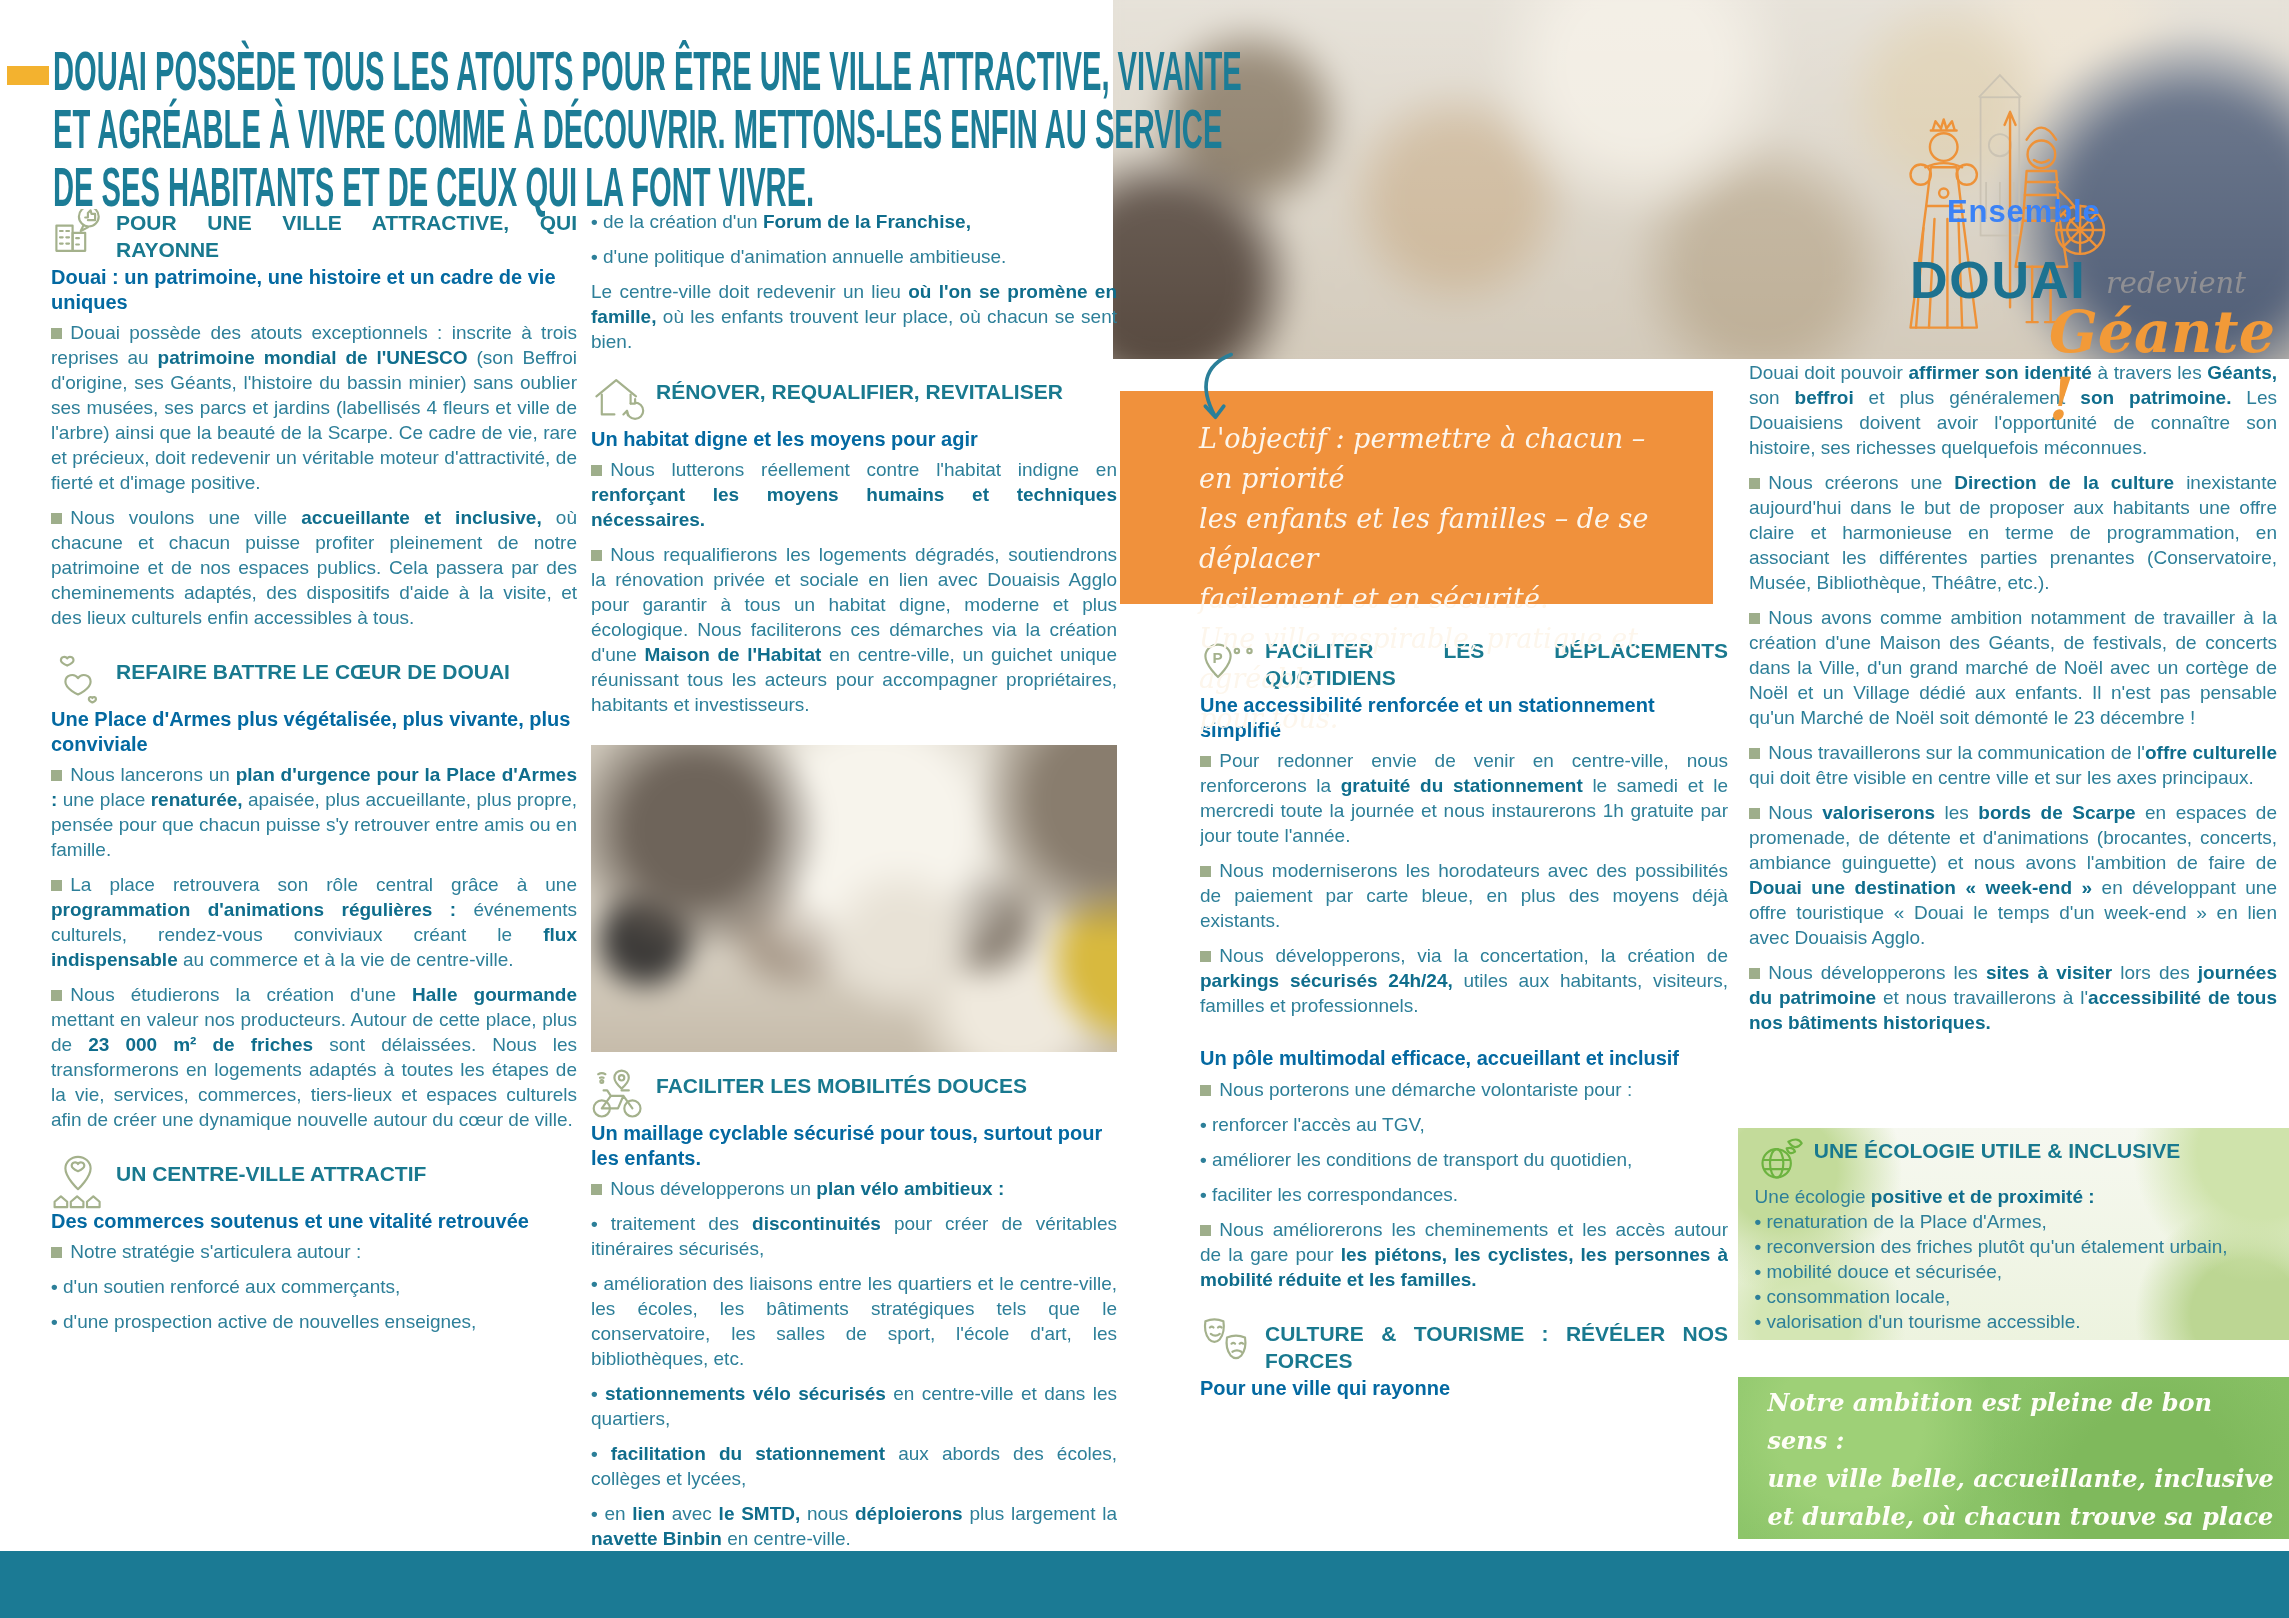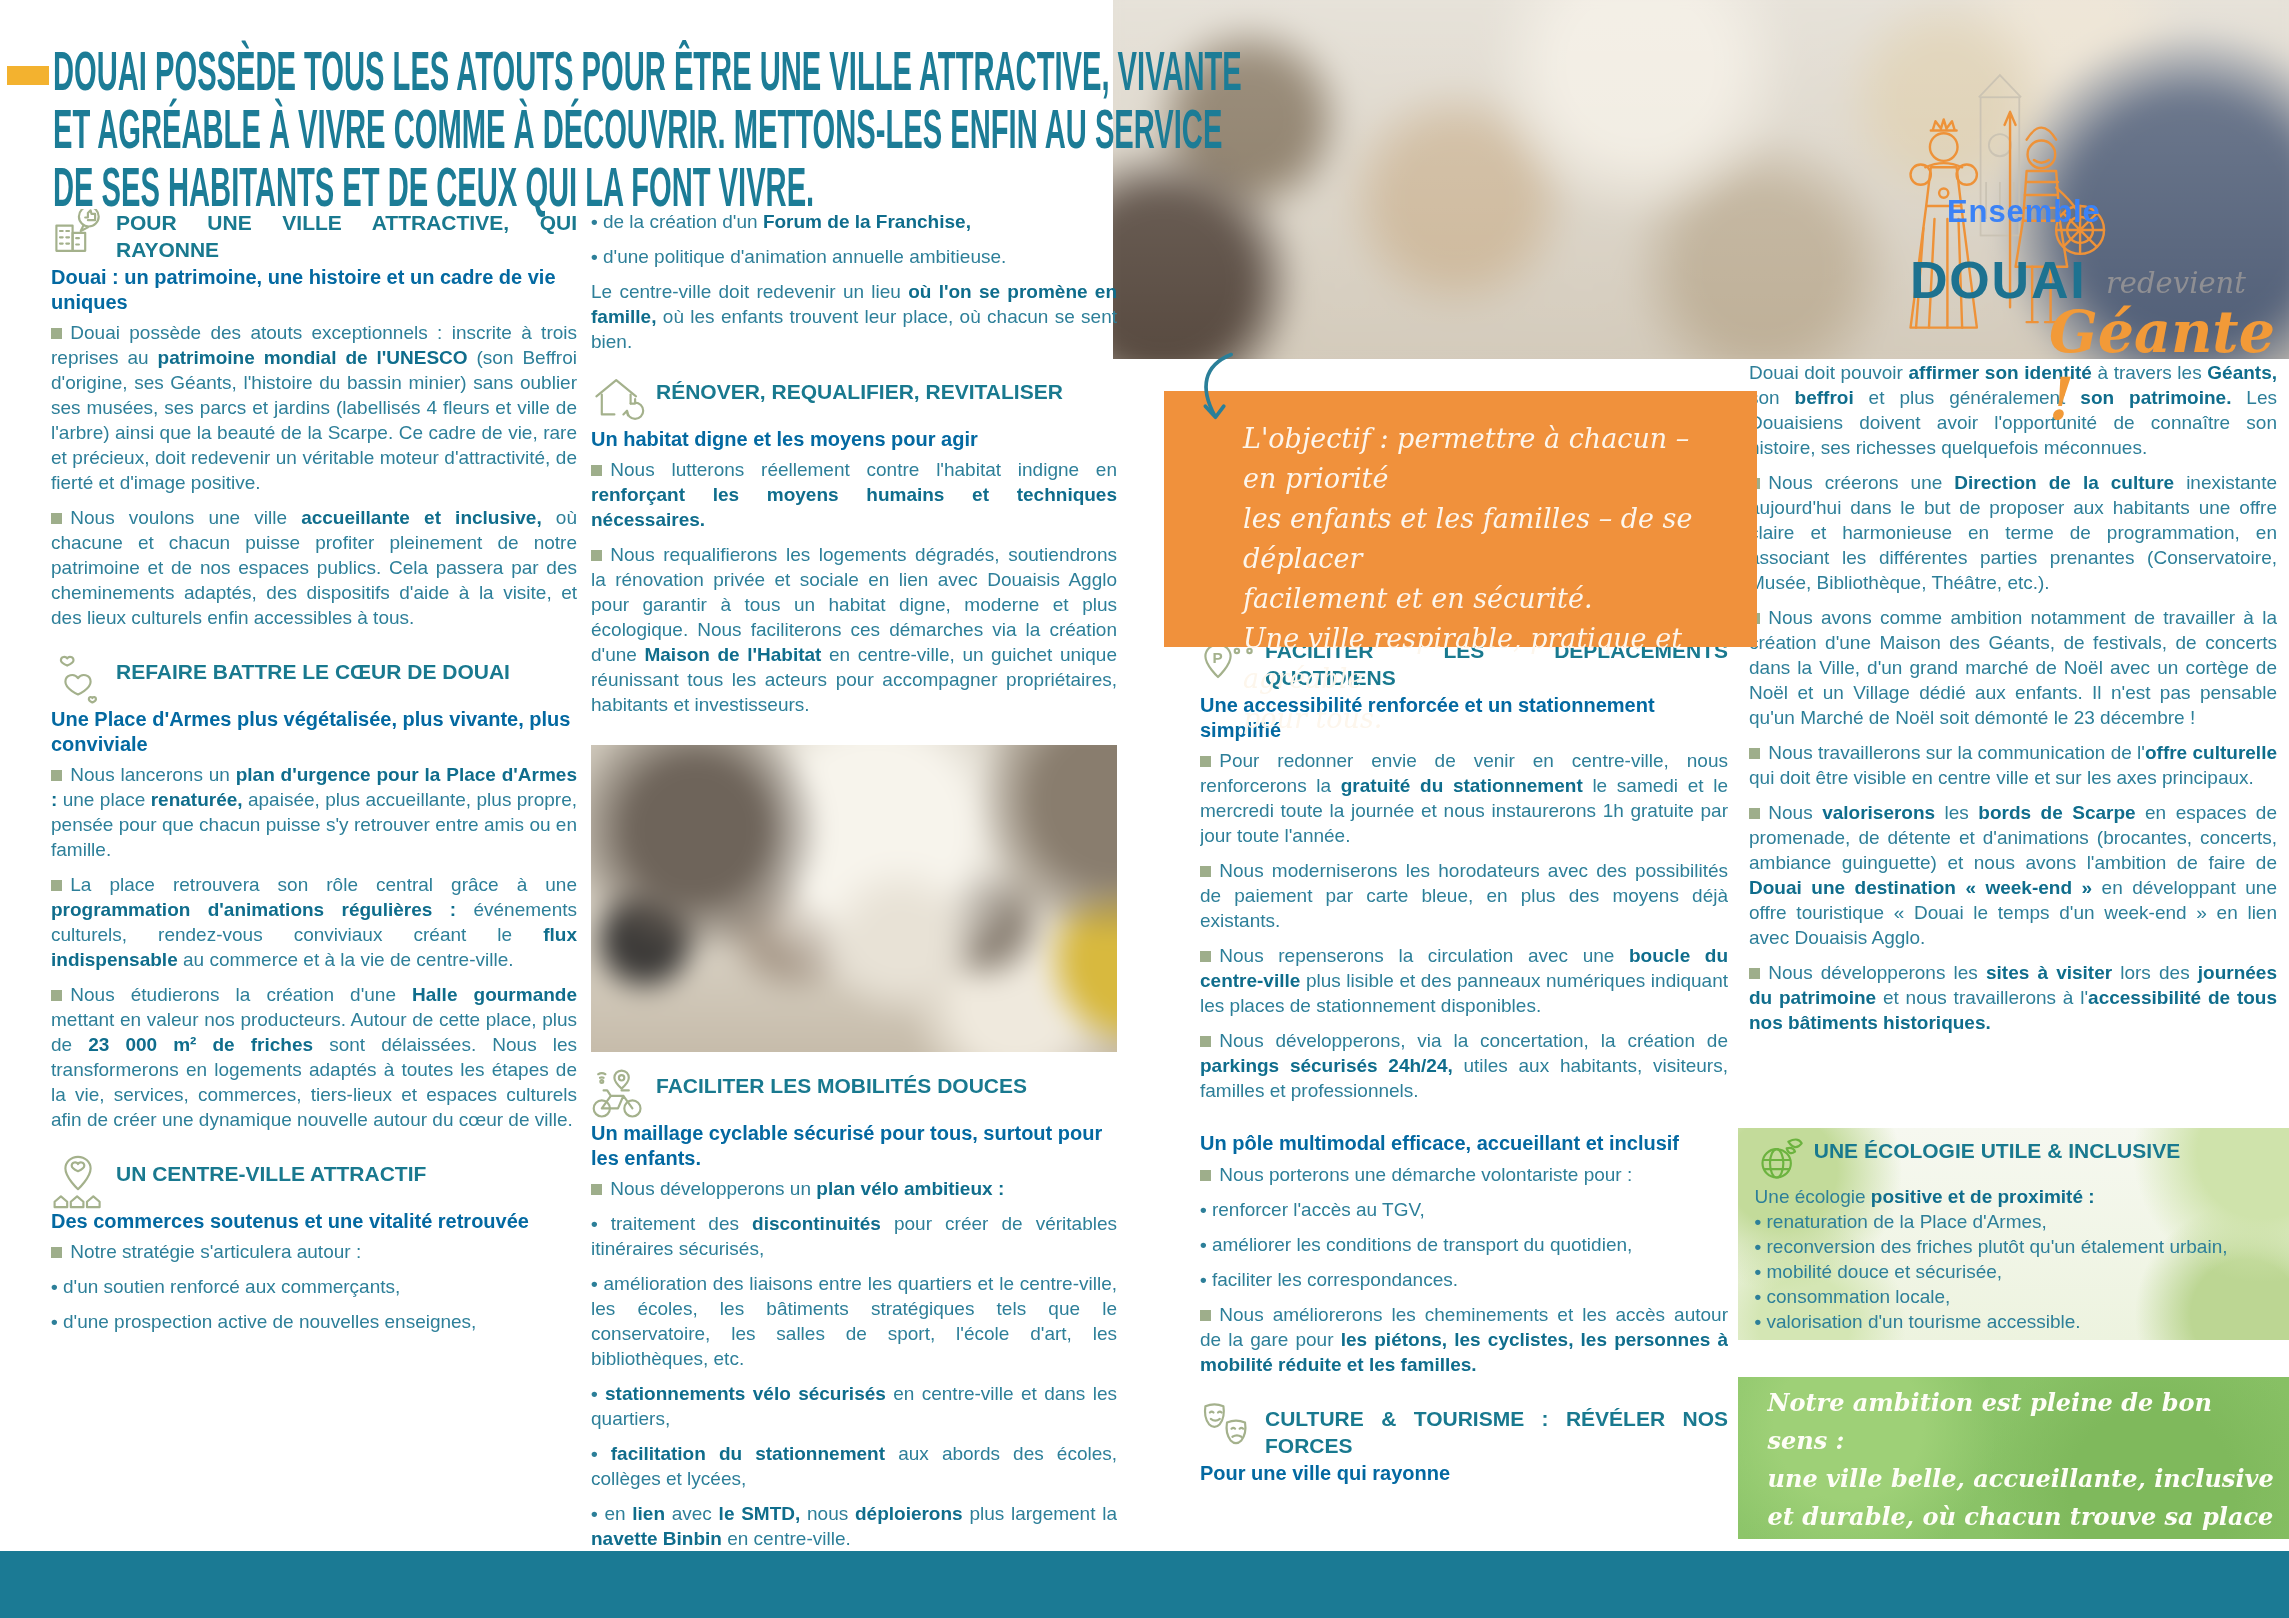--- a/index.html
+++ b/index.html
@@ -62,7 +62,7 @@
       radial-gradient(circle at 70% 80%, #efe9dd 0 55px, transparent 111px),
       linear-gradient(180deg,#cfc8bb 0 35%,#d9d2c5 60%,#c3b8a6);}
   
-  #callout{position:absolute;left:1164px;top:391px;width:593px;height:256px;background:#f0913c;z-index:2;}
+  #callout{position:absolute;left:1120px;top:391px;width:593px;height:213px;background:#f0913c;z-index:2;}
   #callout .txt{position:absolute;left:79px;top:28px;right:26px;
       font-family:"DejaVu Serif",serif;font-style:italic;font-size:27px;line-height:40px;color:#fdf6ec;text-align:left;}
   #callout-arrow{position:absolute;left:1183px;top:349px;z-index:3;}

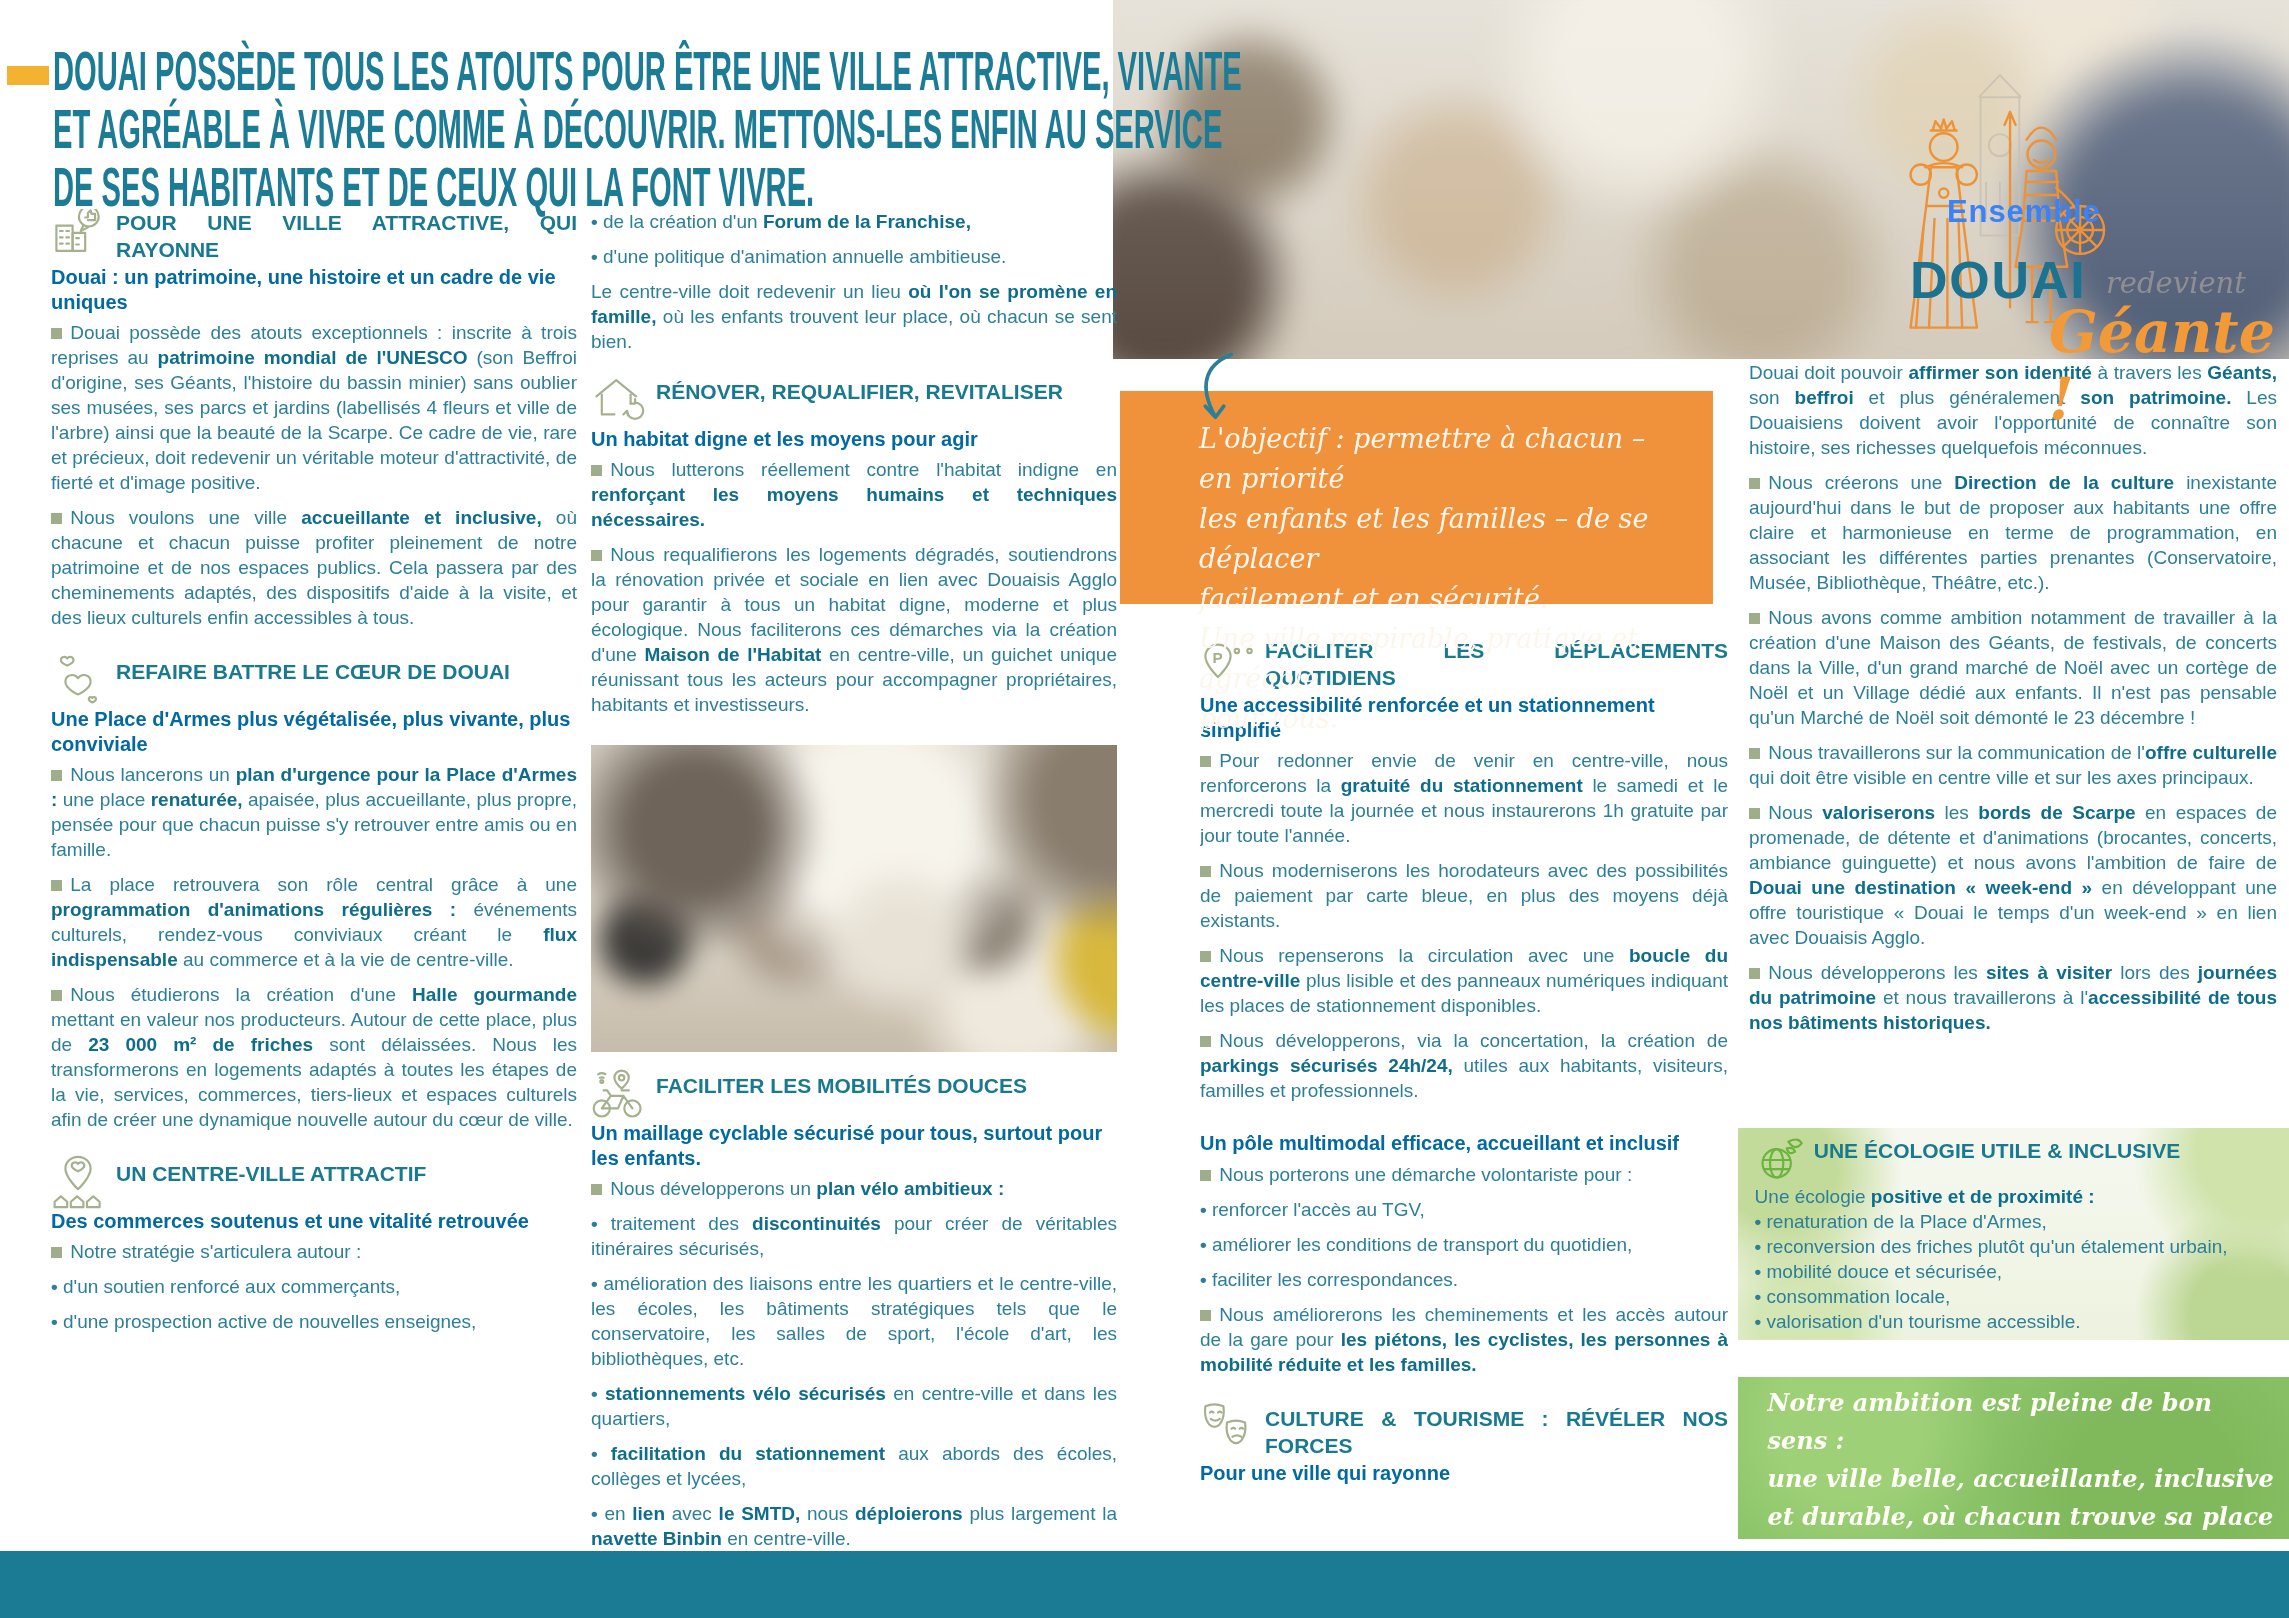--- a/index.html
+++ b/index.html
@@ -299,7 +299,6 @@
       <div class="blocks">
           <p class="blk square"><span class="sq"></span><span>Pour redonner envie de venir en centre-ville, nous renforcerons la </span><span class="b">gratuité du stationnement</span><span> le samedi et le mercredi toute la journée et nous instaurerons 1h gratuite par jour toute l'année.</span></p>
           <p class="blk square"><span class="sq"></span><span>Nous moderniserons les horodateurs avec des possibilités de paiement par carte bleue, en plus des moyens déjà existants.</span></p>
-          <p class="blk square"><span class="sq"></span><span>Nous repenserons la circulation avec une </span><span class="b">boucle du centre-ville</span><span> plus lisible et des panneaux numériques indiquant les places de stationnement disponibles.</span></p>
           <p class="blk square"><span class="sq"></span><span>Nous développerons, via la concertation, la création de </span><span class="b">parkings sécurisés 24h/24,</span><span> utiles aux habitants, visiteurs, familles et professionnels.</span></p>
         </div>
     </div>

